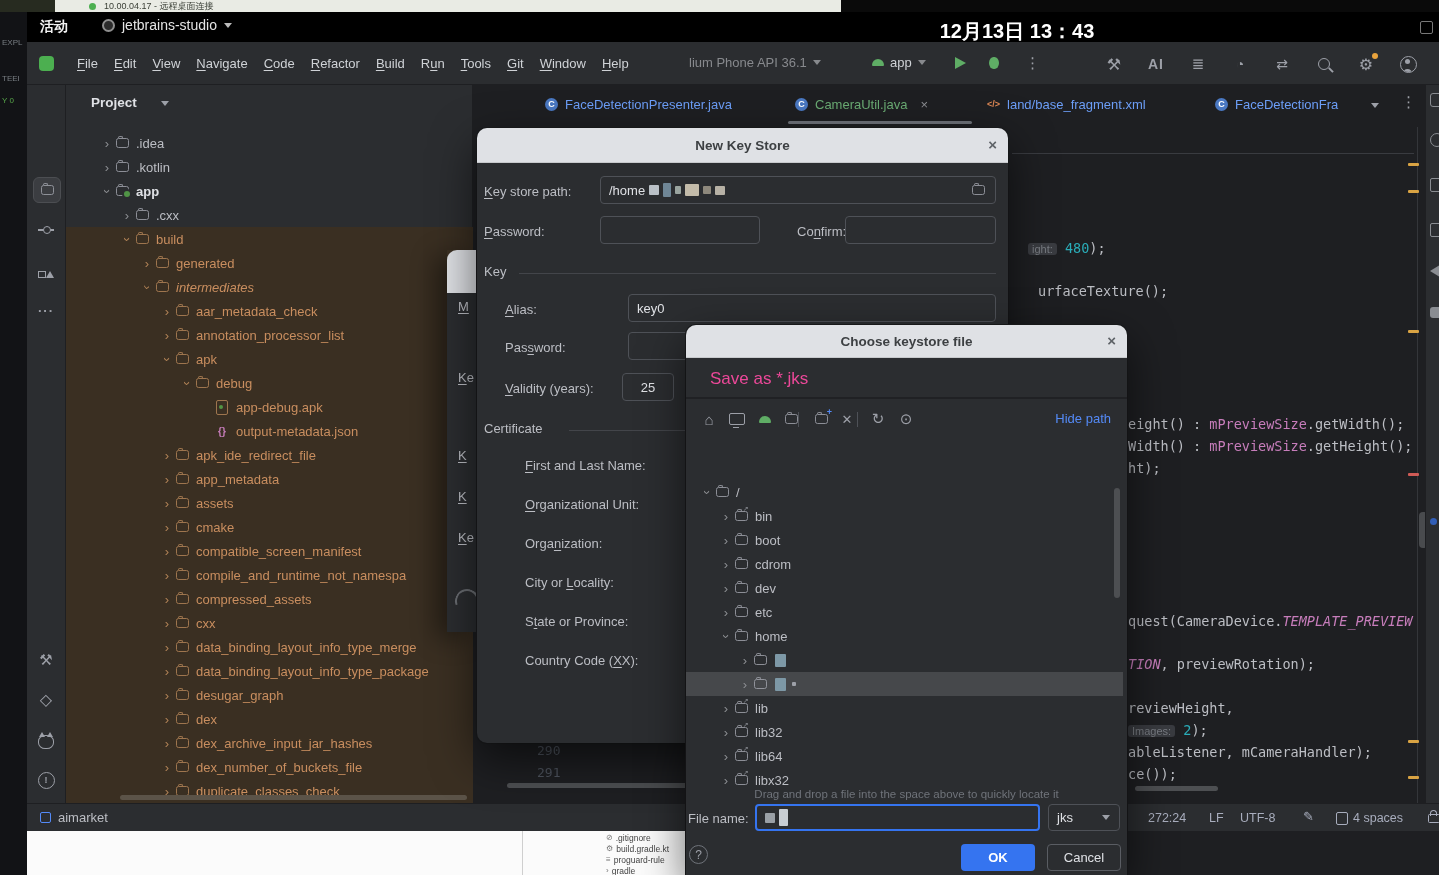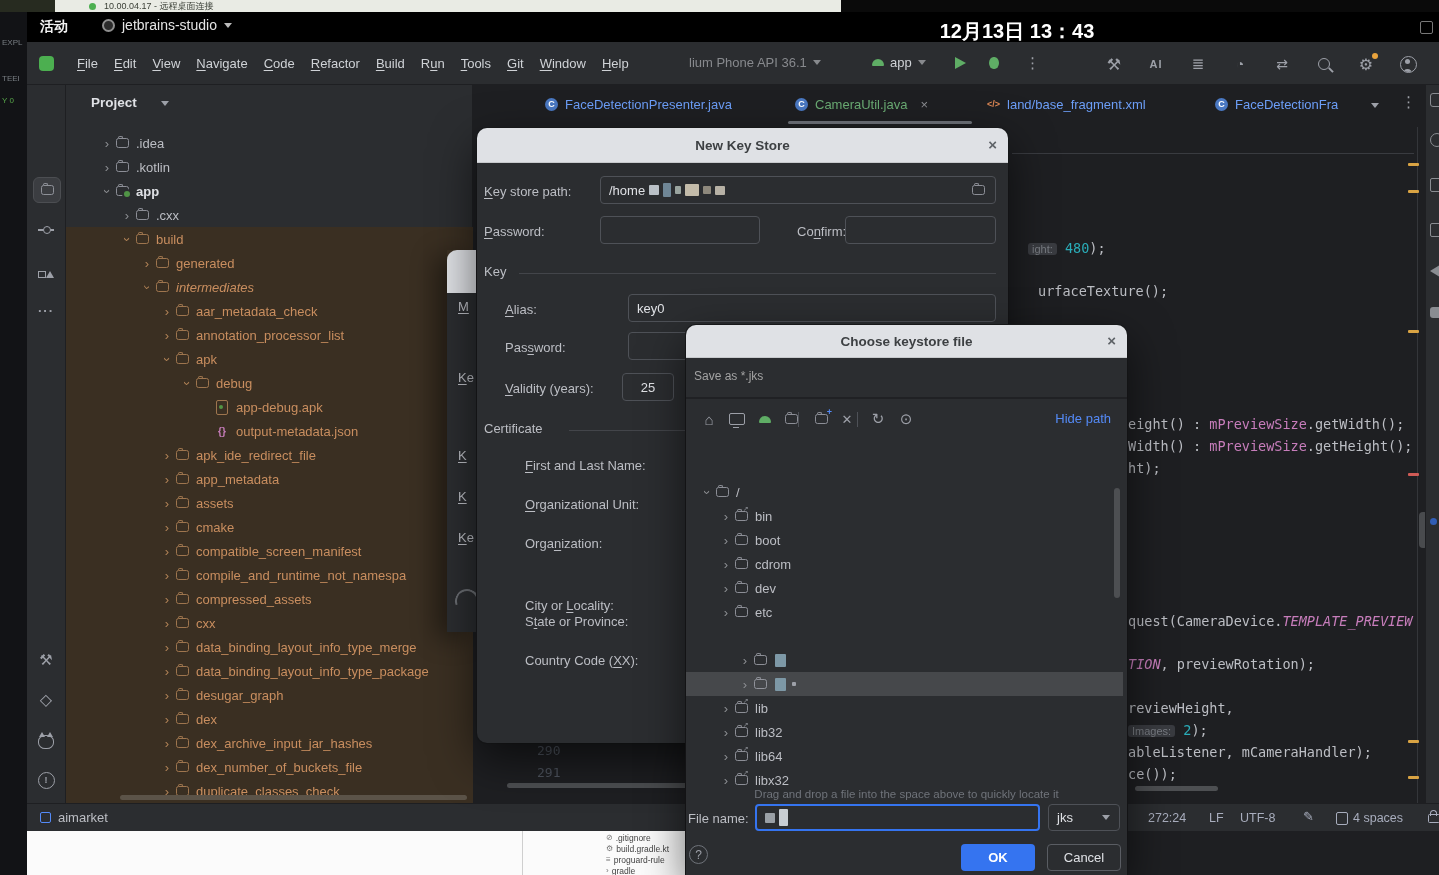--- a/index.html
+++ b/index.html
@@ -182,7 +182,7 @@
     <span class="abs" style="left:998px;top:12px;color:#9da0a8;font-size:15px">⋮</span>
     <div id="menu-right-icons" style="position:absolute;left:1078px;top:13px;display:flex;gap:24px;color:#9da0a8">
         <span style="width: 18px; height: 18px; display: flex; align-items: center; justify-content: center;">⚒</span>
-        <span style="width: 18px; height: 18px; display: flex; align-items: center; justify-content: center; font-size: 11px; font-weight: bold; letter-spacing: 1px;">AI</span>
+        <span style="width: 18px; height: 18px; display: flex; align-items: center; justify-content: center; font-size: 14px; font-weight: bold; letter-spacing: 1px;">AI</span>
         <span style="width: 18px; height: 18px; display: flex; align-items: center; justify-content: center; font-size: 15px;">≣</span>
         <span style="width: 18px; height: 18px; display: flex; align-items: center; justify-content: center; font-size: 14px;">◔</span>
         <span style="width: 18px; height: 18px; display: flex; align-items: center; justify-content: center; font-size: 14px;">⇄</span>

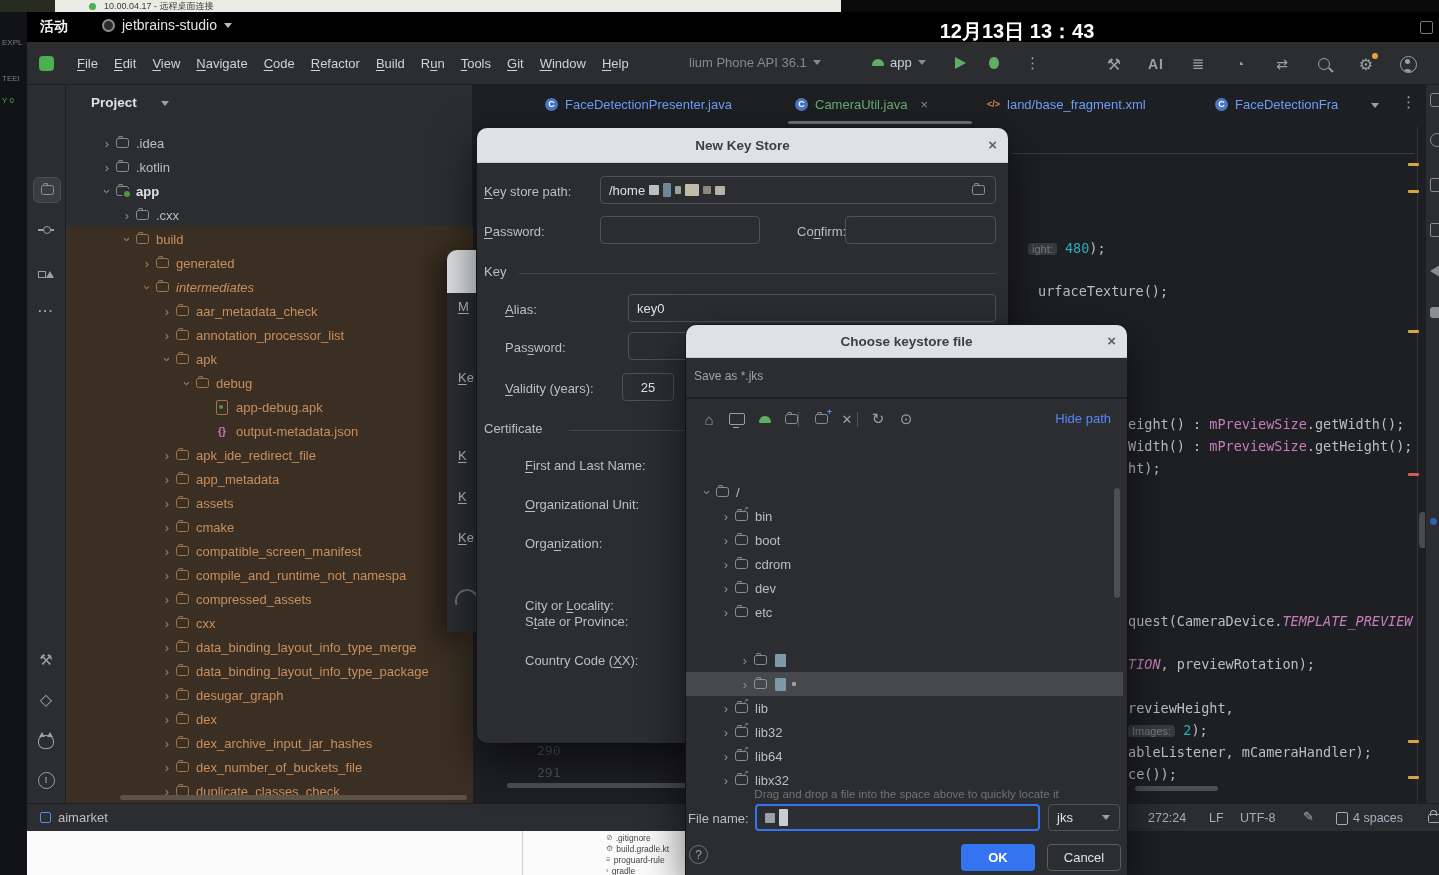--- a/index.html
+++ b/index.html
@@ -623,7 +623,7 @@
       <span class="dlg-x" style="top:8px">×</span>
     </div>
 
-    <div class="lbl" style="left:8px;top:44px;font-size:12px;color:#a3a3a3">Save as *.jks</div>
+    <div class="lbl" style="left:24px;top:44px;font-size:17px;color:#ec4899">Save as *.jks</div>
     <div class="grule" style="left:0;top:72px;width:441px;background:#202124;height:2px"></div>
 
     <div id="chooser-toolbar" style="position:absolute;left:0;top:80px;width:441px;height:28px">

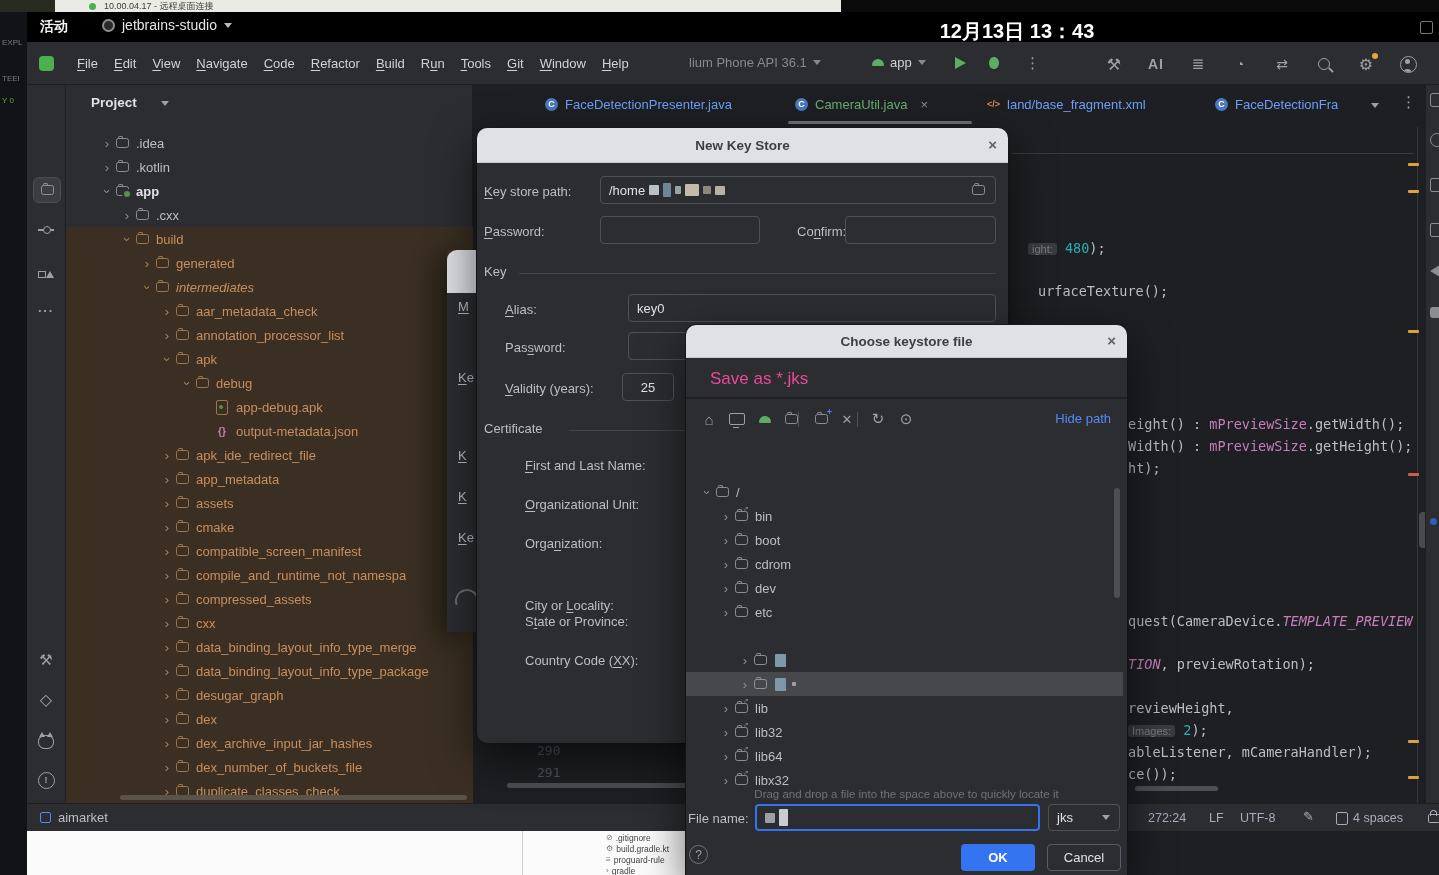--- a/index.html
+++ b/index.html
@@ -611,7 +611,7 @@
         <div class="lbl" style="left: 48px; top: 330px;"><span></span><span class="mn">F</span><span>irst and Last Name:</span></div>
         <div class="lbl" style="left: 48px; top: 369px;"><span></span><span class="mn">O</span><span>rganizational Unit:</span></div>
         <div class="lbl" style="left: 48px; top: 408px;"><span>Orga</span><span class="mn">n</span><span>ization:</span></div>
-        <div class="lbl" style="left: 48px; top: 470px; text-align: center;"><span>City or </span><span class="mn">L</span><span>ocality:</span></div>
+        <div class="lbl" style="left: 48px; top: 447px; text-align: center;"><span>City or </span><span class="mn">L</span><span>ocality:</span></div>
         <div class="lbl" style="left: 48px; top: 486px;"><span>S</span><span class="mn">t</span><span>ate or Province:</span></div>
         <div class="lbl" style="left: 48px; top: 525px;"><span>Country Code (</span><span class="mn">X</span><span>X):</span></div>
       </div>

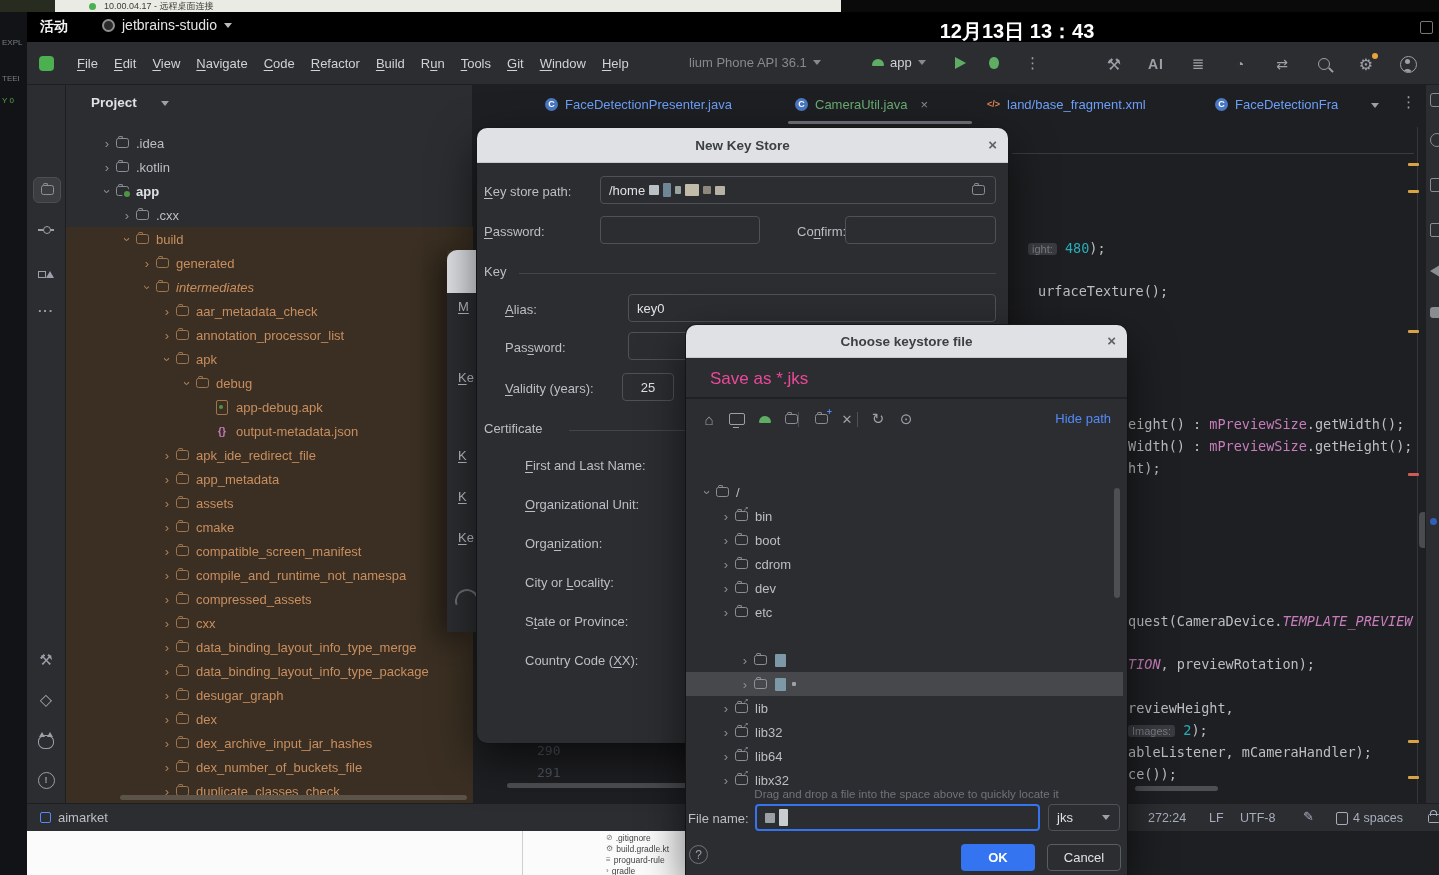--- a/index.html
+++ b/index.html
@@ -693,6 +693,13 @@
           </span>
           <span class="tlabel">etc</span>
         </div>
+        <div class="trow" style="top: 144px; padding-left: 33px; right: 4px;">
+          <span class="chev exp">›</span>
+          <span class="ticon">
+            <span class="ifolder"></span>
+          </span>
+          <span class="tlabel">home</span>
+        </div>
         <div class="trow" style="top: 168px; padding-left: 52px; right: 4px;">
           <span class="chev">›</span>
           <span class="ticon">

